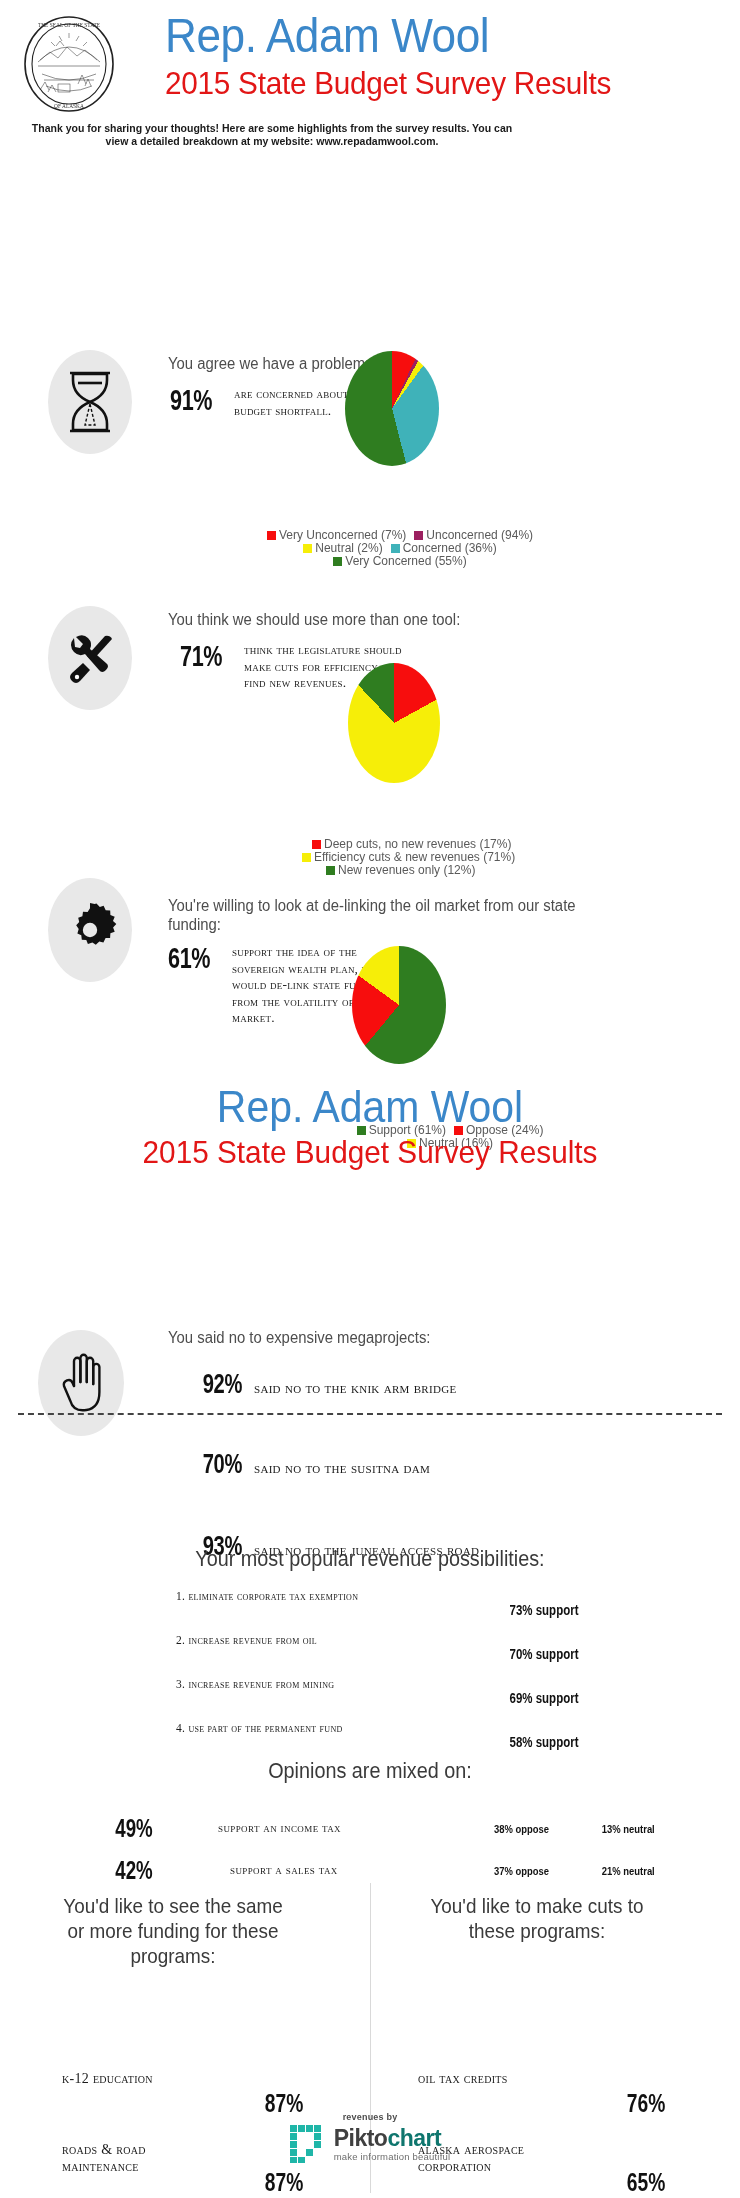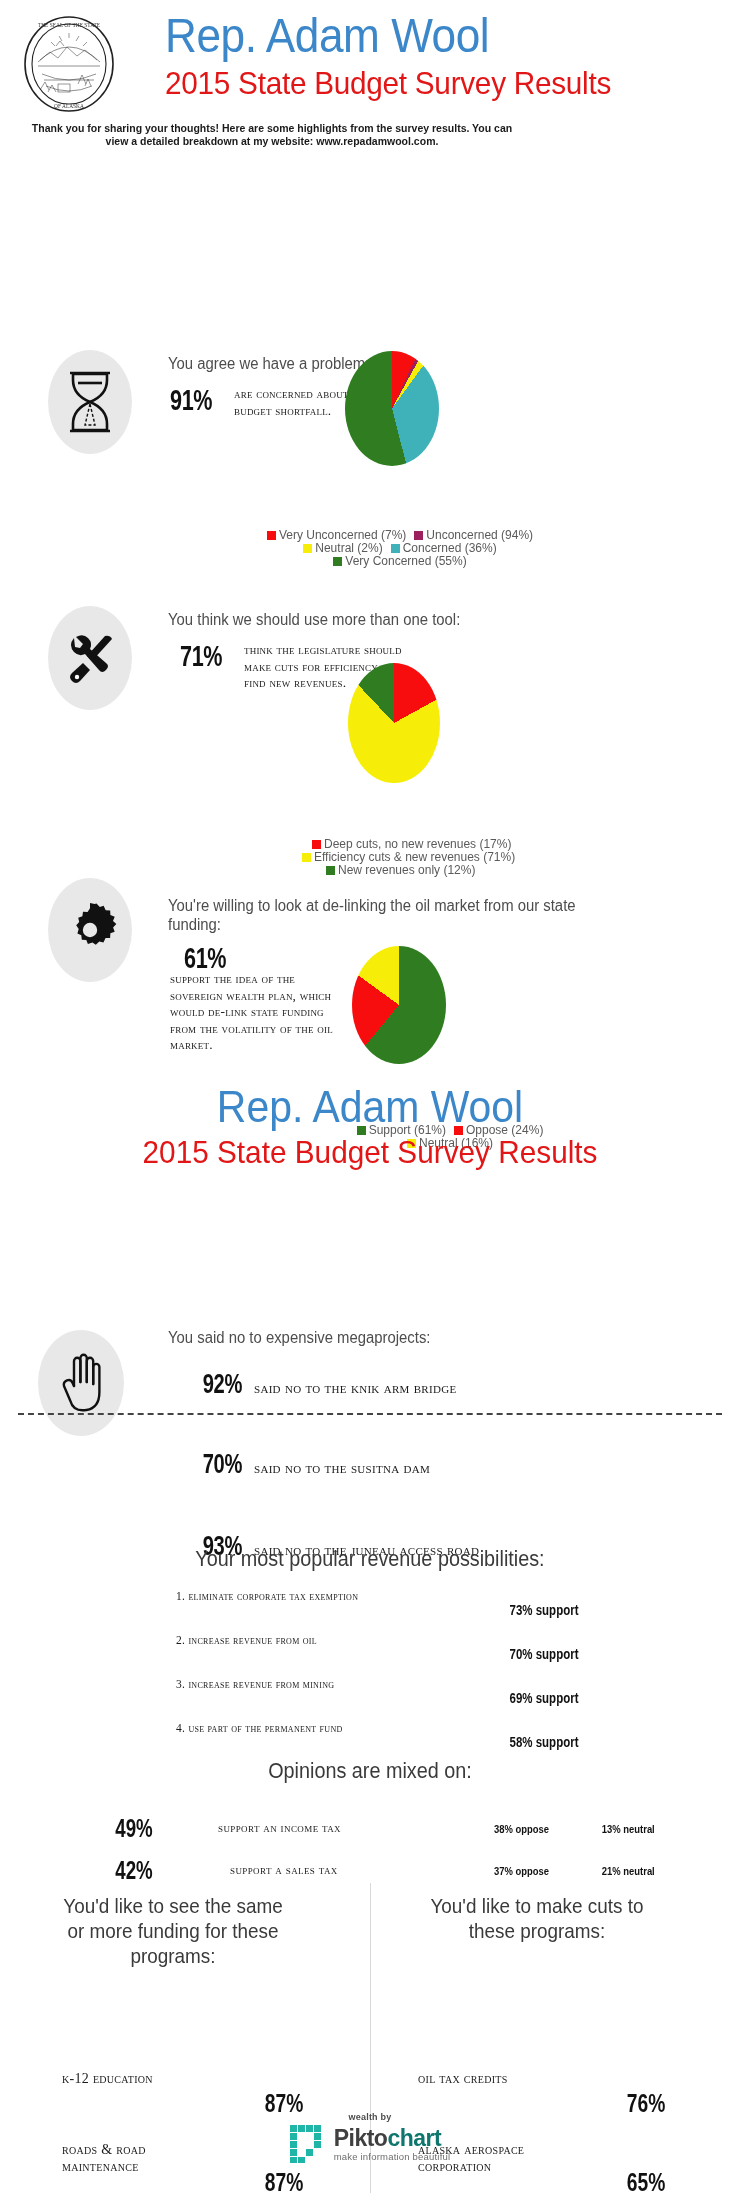--- a/index.html
+++ b/index.html
@@ -317,7 +317,7 @@
       </svg>
     </div>
     <div class="block-head" style="left:168px;top:778px;width:440px;">You're willing to look at de-linking the oil market from our state funding:</div>
-    <div class="stat-row" style="left:184px;top:826px;width:290px;flex-direction:column;">
+    <div class="stat-row" style="left:168px;top:826px;width:290px;">
       <div class="stat-num" style="width:78px;">61%</div>
       <div class="stat-txt" style="width:178px;margin-left:-14px;">support the idea of the sovereign wealth plan, which would de-link state funding from the volatility of the oil market.</div>
     </div>

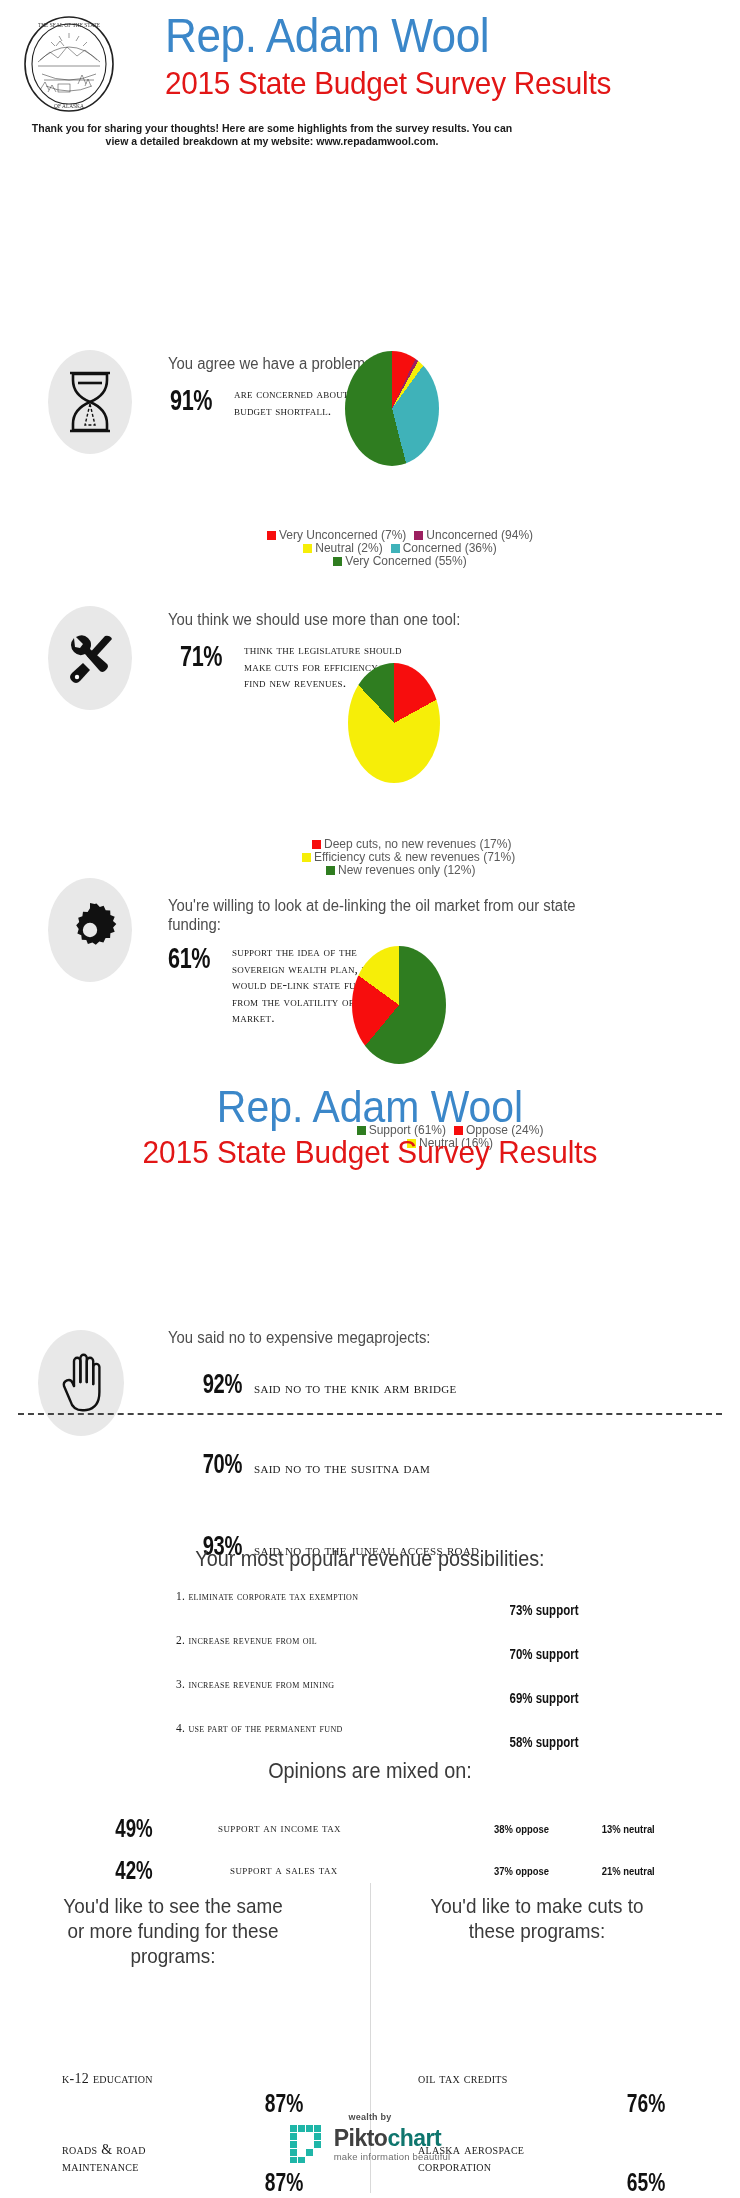--- a/index.html
+++ b/index.html
@@ -445,7 +445,7 @@
   </div>
 
   <div class="footer">
-    <div class="pb">wealth by</div>
+    <div class="pb">revenues by</div>
     <div class="logo-wrap">
       <div class="logo-mark">
         <svg width="38" height="38" viewBox="0 0 38 38">

